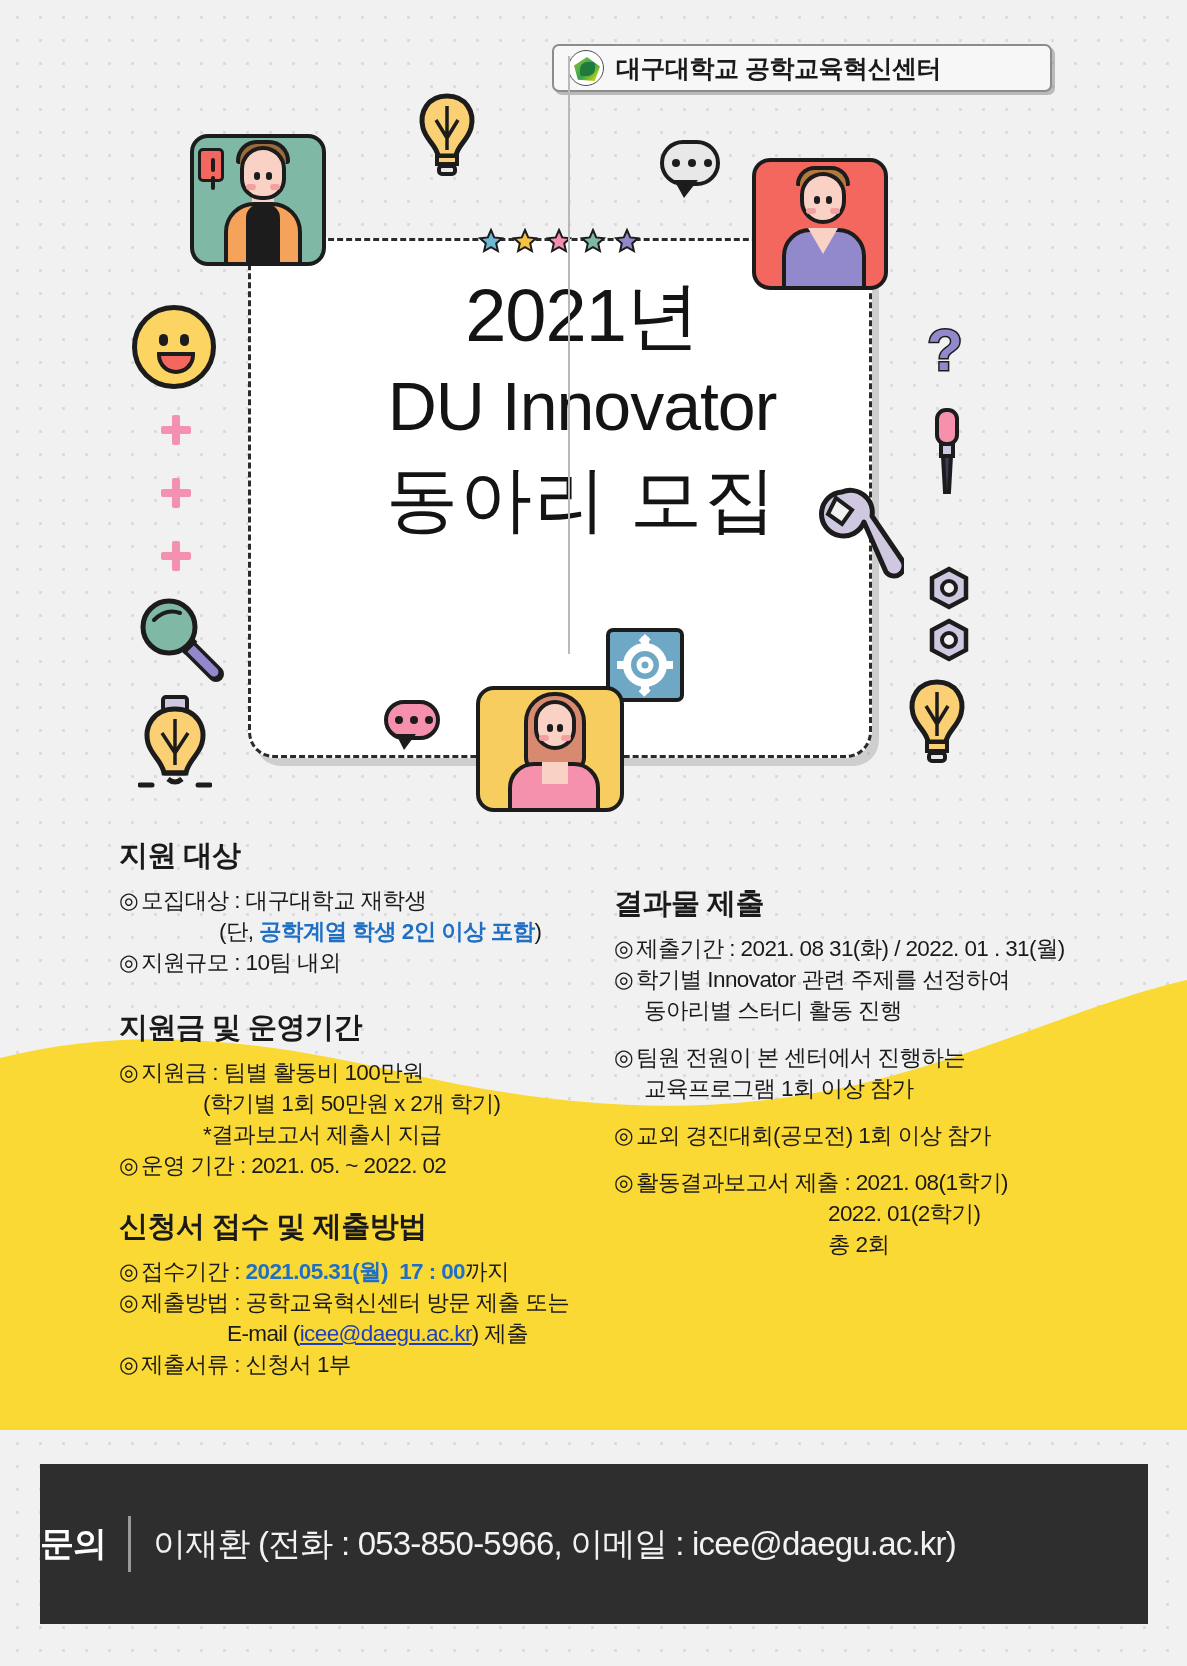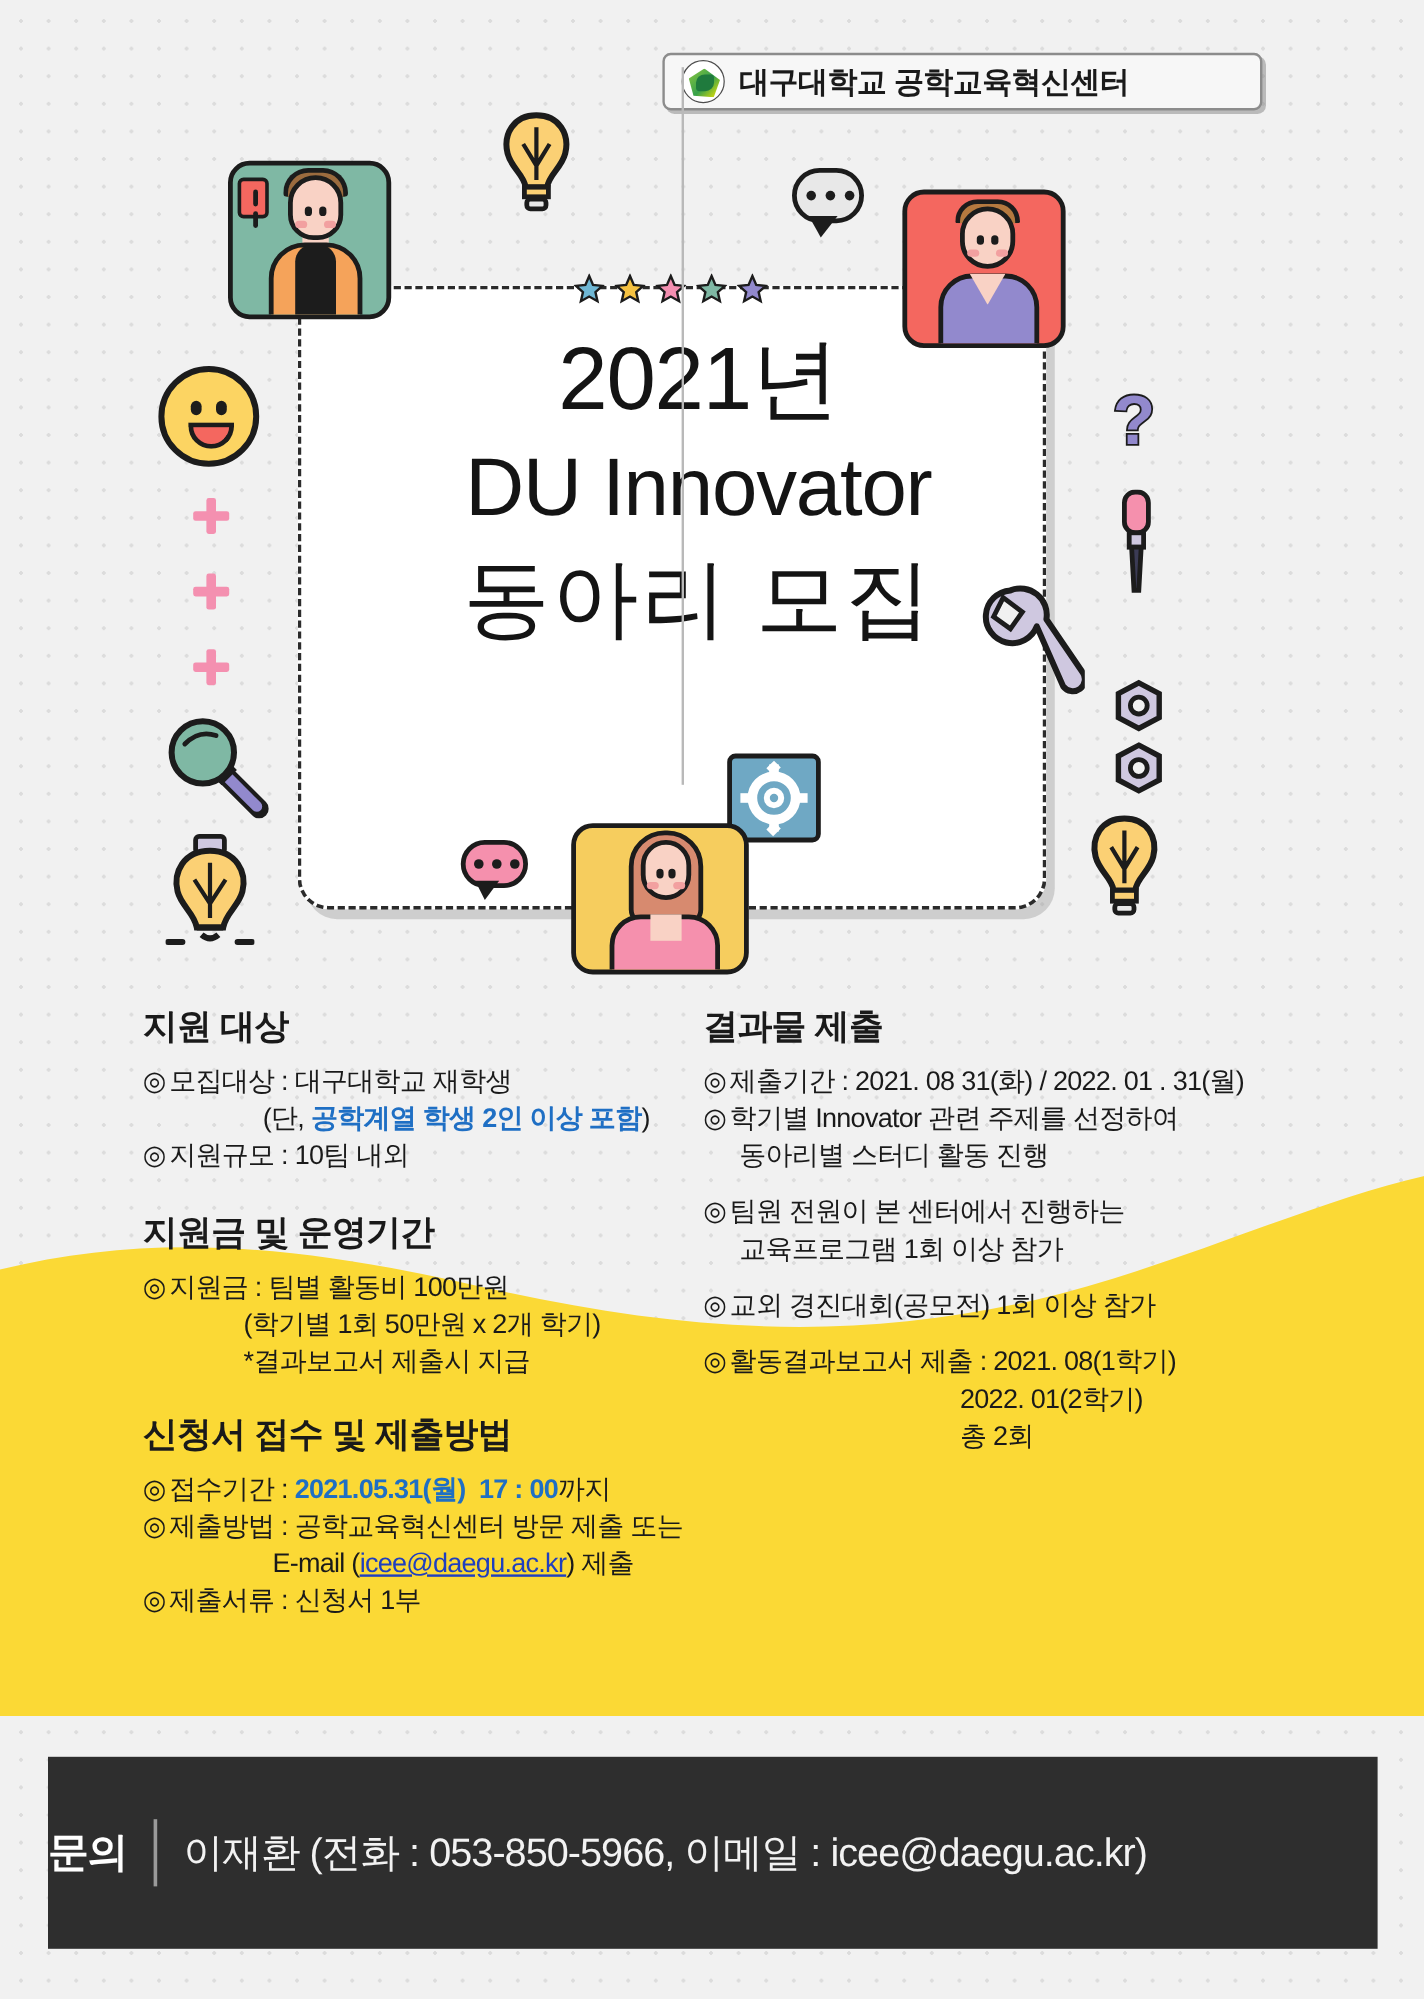--- a/index.html
+++ b/index.html
@@ -191,7 +191,7 @@
   .content { position: absolute; left: 0; top: 836px; width: 1187px; height: 600px; z-index: 8; }
   .col { position: absolute; top: 0; }
   .col-left  { left: 72px;  width: 506px; margin-left: 47px; }
-  .col-right { left: 578px; width: 560px; }
+  .col-right { left: 606px; width: 560px; margin-top: 48px; }
 
   .divider {
     position:absolute; left: 568px; top: 56px; width: 2px; height: 598px;

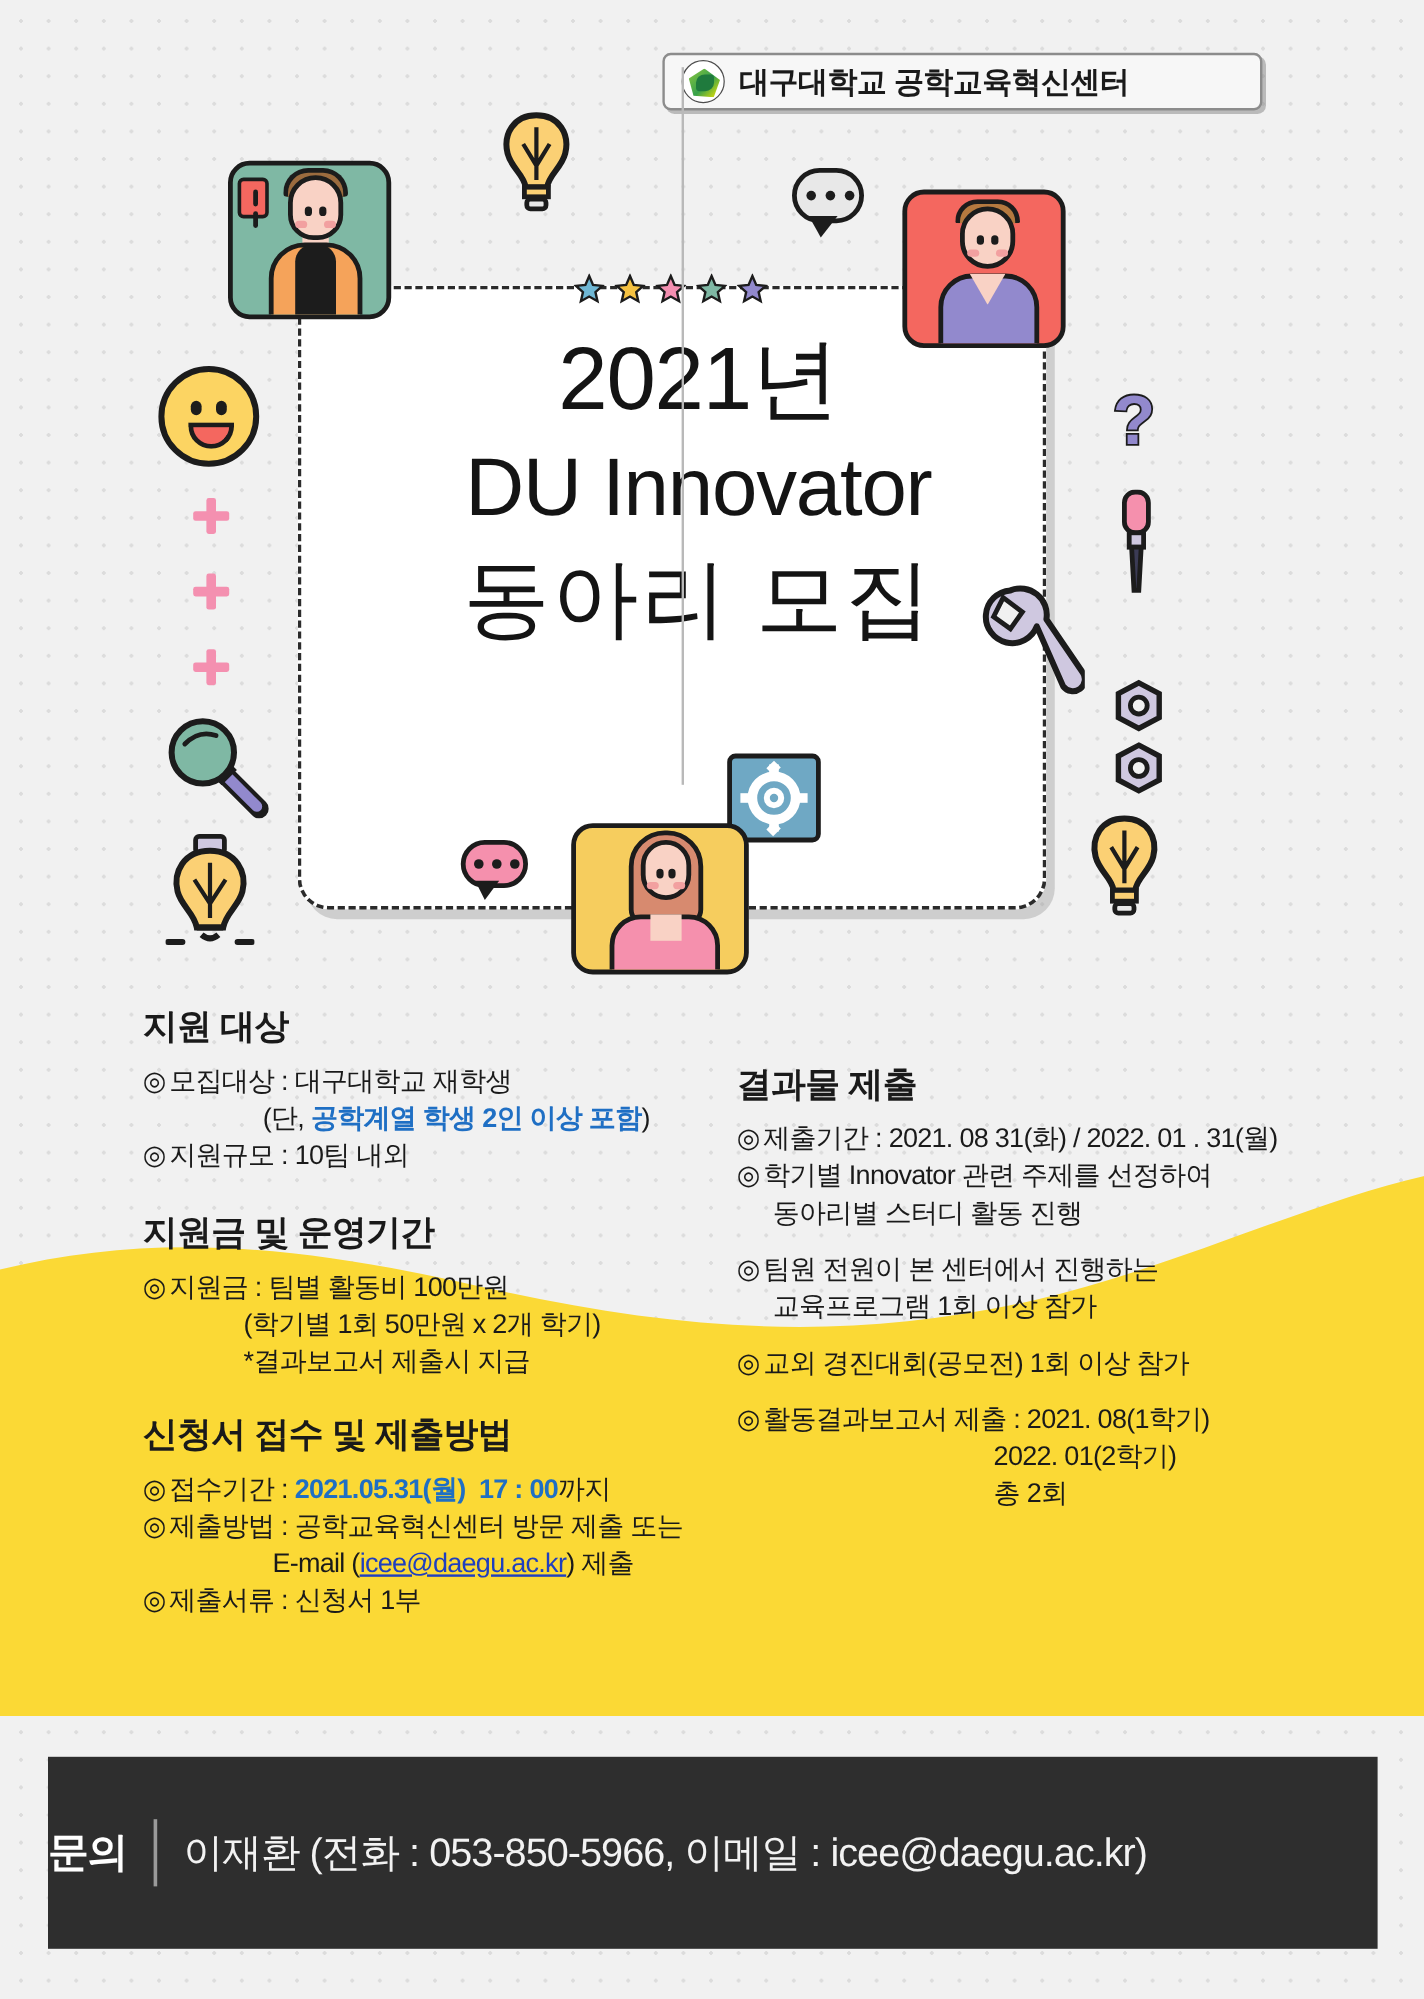--- a/index.html
+++ b/index.html
@@ -446,6 +446,7 @@
         <li><span class="bul">◎</span><span>지원금 : 팀별 활동비 100만원</span></li>
         <li style="padding-left:84px"><span>(학기별 1회 50만원 x 2개 학기)</span></li>
         <li style="padding-left:84px"><span>*결과보고서 제출시 지급</span></li>
+        <li><span class="bul">◎</span><span>운영 기간 : 2021. 05. ~ 2022. 02</span></li>
       </ul>
 
       <div class="sec-title" style="margin-top:26px">신청서 접수 및 제출방법</div>

